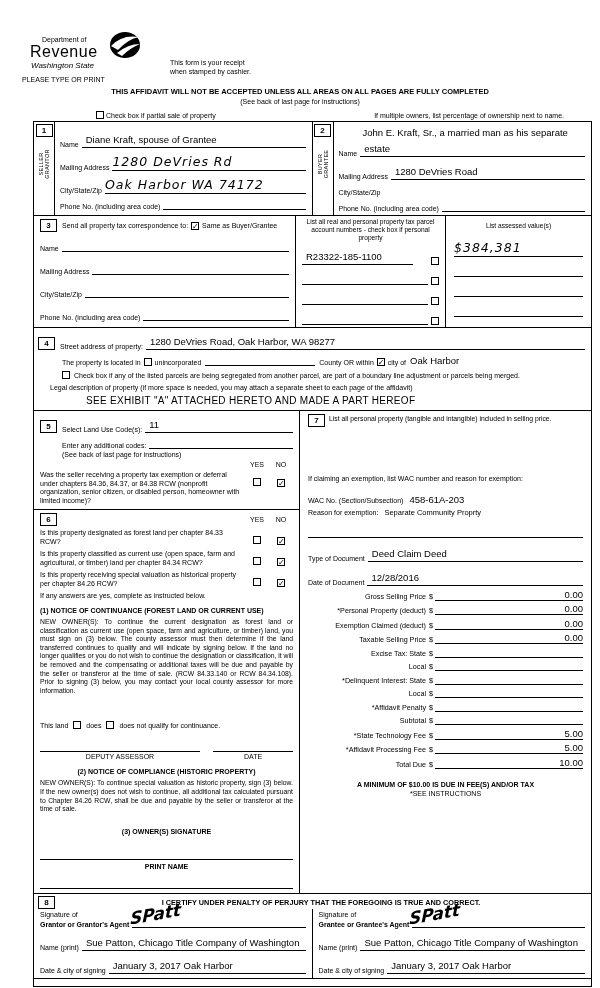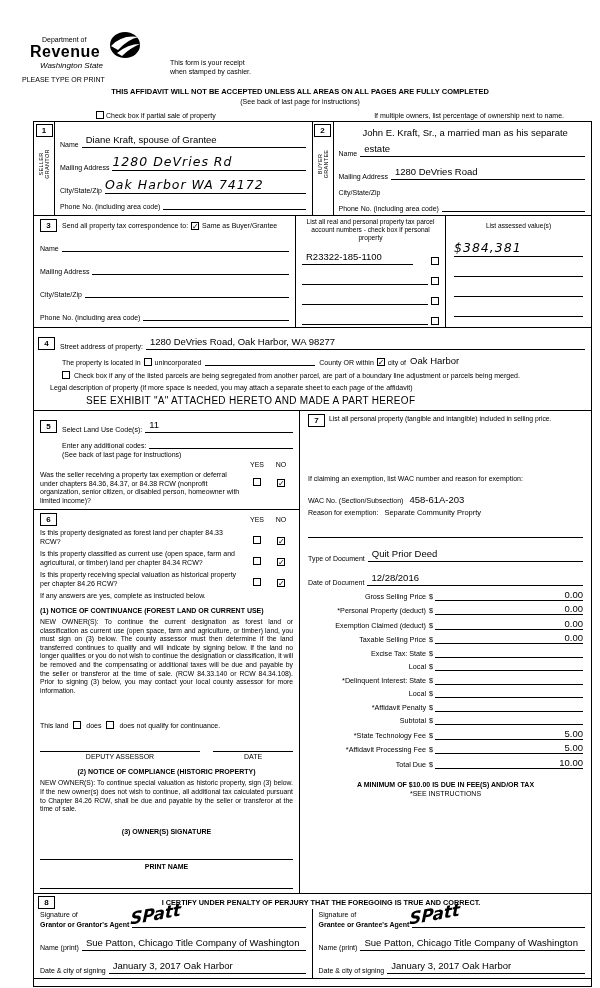--- a/index.html
+++ b/index.html
@@ -10,7 +10,7 @@
   .hdr { padding-top:36px; display:flex; }
   .hdr-left { width:170px; padding-left:30px; position:relative; }
   .agency1 { font-size:7px; margin-left:12px; }
-  .agency2 { font-size:16px; font-weight:bold; letter-spacing:0.5px; }
+  .agency2 { font-size:16px; font-weight:normal; letter-spacing:0.5px; }
   .agency3 { font-size:8px; font-style:italic; margin-left:10px; }
   .typeprint { font-size:7px; margin-top:6px; margin-left:-8px; }
   .logo { position:absolute; left:108px; top:-6px; }

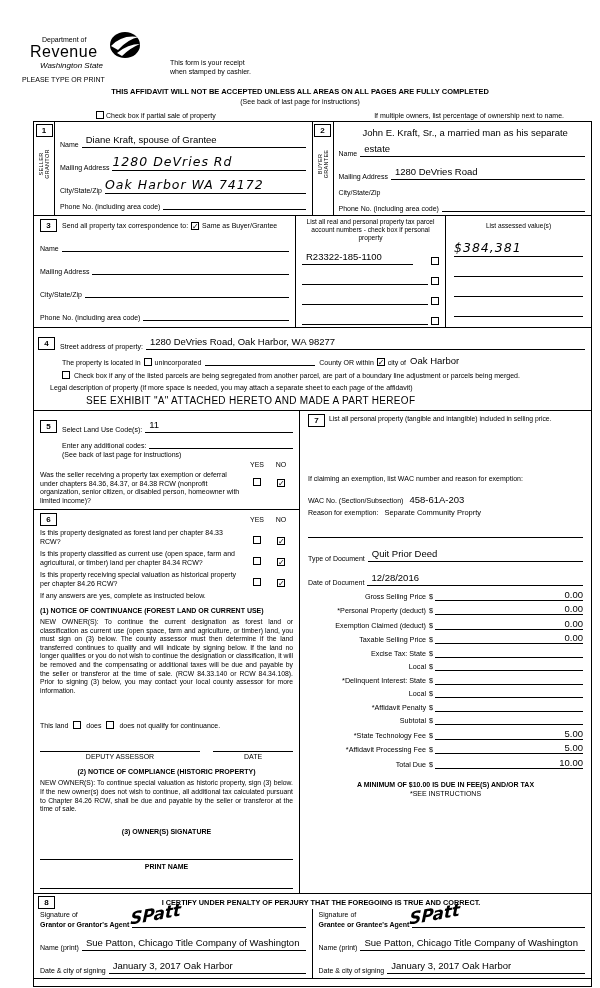--- a/index.html
+++ b/index.html
@@ -11,7 +11,7 @@
   .hdr-left { width:170px; padding-left:30px; position:relative; }
   .agency1 { font-size:7px; margin-left:12px; }
   .agency2 { font-size:16px; font-weight:normal; letter-spacing:0.5px; }
-  .agency3 { font-size:8px; font-style:italic; margin-left:10px; }
+  .agency3 { font-size:8px; font-style:italic; margin-left:1px; }
   .typeprint { font-size:7px; margin-top:6px; margin-left:-8px; }
   .logo { position:absolute; left:108px; top:-6px; }
   .hdr-center { flex:1; text-align:center; padding-top:10px; }

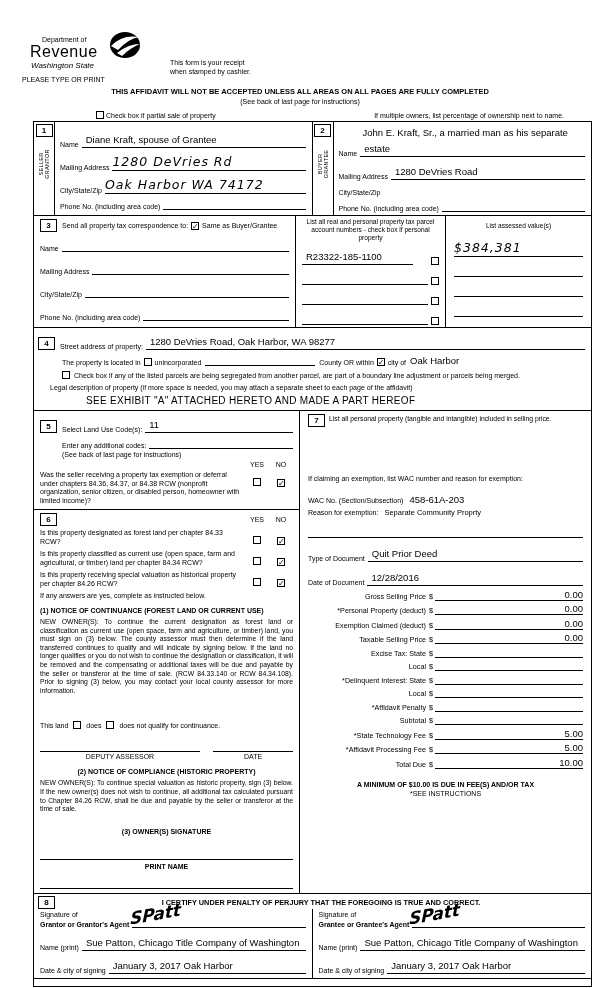--- a/index.html
+++ b/index.html
@@ -383,7 +383,7 @@
         <div class="blankline"></div>
         <div class="docrow">
             <span class="lab">Type of Document</span>
-          <span class="uf"><span class="typed">Quit Prior Deed</span></span>
+          <span class="uf"><span class="typed">Deed Claim Deed</span></span>
           </div>
         <div class="docrow">
             <span class="lab">Date of Document</span>

